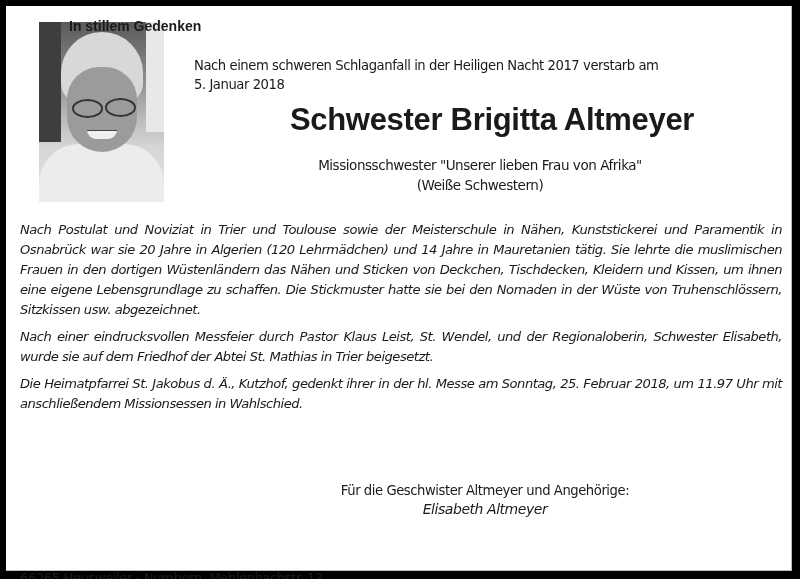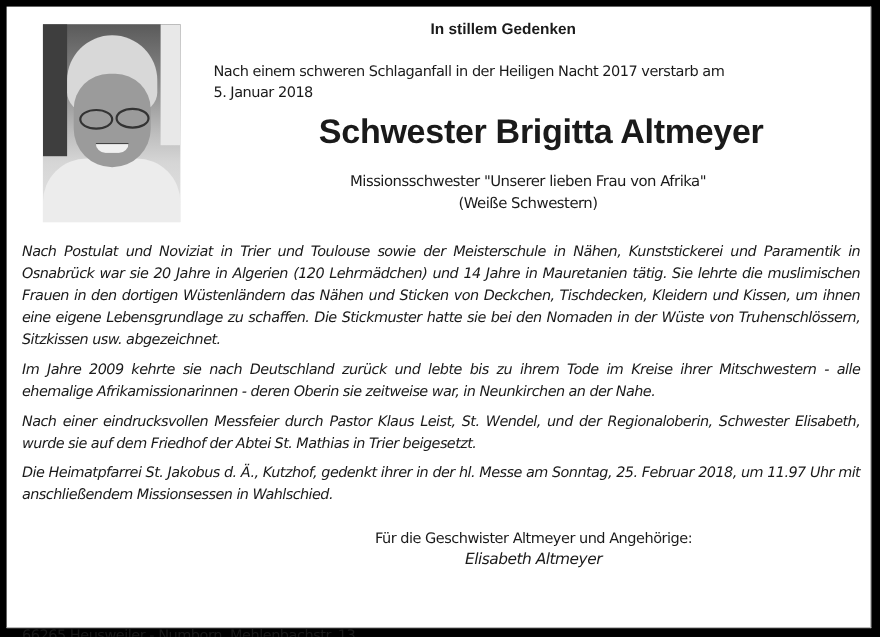--- a/index.html
+++ b/index.html
@@ -14,7 +14,7 @@
   .photo .glasses-r { position:absolute; left:66px; top:76px; width:27px; height:15px; border:2px solid #333; border-radius:50%; }
   .photo .mouth { position:absolute; left:48px; top:108px; width:30px; height:8px; border-radius:0 0 15px 15px; background:#f0f0f0; border-top:1px solid #444; }
   .photo .shirt { position:absolute; left:0; bottom:0; width:125px; height:58px; background:#ececec; border-radius:40px 40px 0 0; }
-  .title-top { position:absolute; left:0; top:18px; width:800px; text-align:center; padding-left:115px; box-sizing:border-box; font-family:"Liberation Sans", sans-serif; font-weight:bold; font-size:14px; }
+  .title-top { position:absolute; left:0; top:18px; width:800px; padding-left:69px; box-sizing:border-box; font-family:"Liberation Sans", sans-serif; font-weight:bold; font-size:14px; }
   .intro { position:absolute; left:194px; top:56px; width:560px; font-size:13.2px; line-height:19px; font-family:"DejaVu Sans", sans-serif; letter-spacing:-0.45px; }
   .name { position:absolute; left:192px; top:102px; width:600px; text-align:center; font-family:"Liberation Sans", sans-serif; font-weight:bold; font-size:31px; letter-spacing:-0.3px; }
   .subtitle { position:absolute; left:180px; top:155px; width:600px; text-align:center; font-size:13.5px; line-height:20px; letter-spacing:-0.45px; }

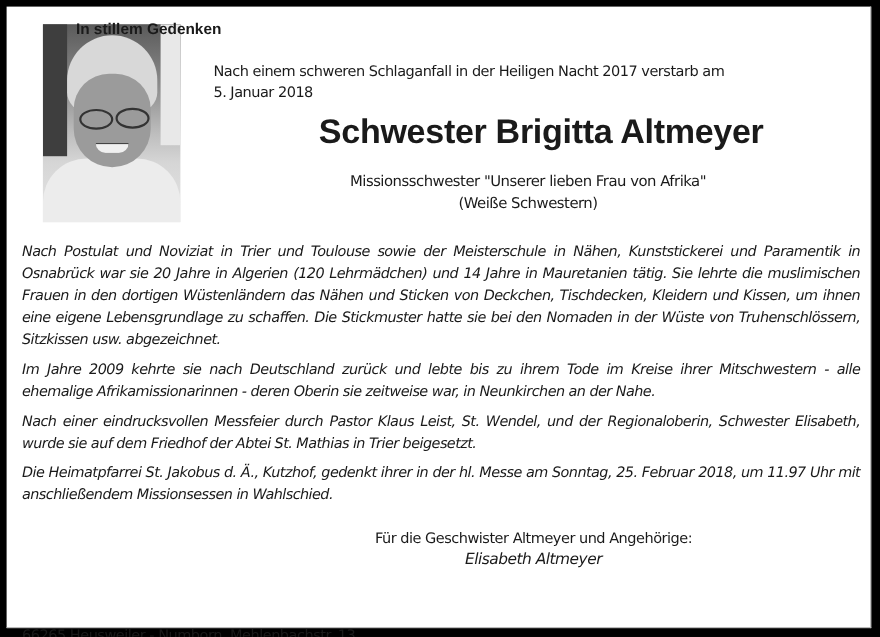--- a/index.html
+++ b/index.html
@@ -56,7 +56,6 @@
 
 <div class="body">
   <p>Nach Postulat und Noviziat in Trier und Toulouse sowie der Meisterschule in Nähen, Kunststickerei und Paramentik in Osnabrück war sie 20 Jahre in Algerien (120 Lehrmädchen) und 14 Jahre in Mauretanien tätig. Sie lehrte die muslimischen Frauen in den dortigen Wüstenländern das Nähen und Sticken von Deckchen, Tischdecken, Kleidern und Kissen, um ihnen eine eigene Lebensgrundlage zu schaffen. Die Stickmuster hatte sie bei den Nomaden in der Wüste von Truhenschlössern, Sitzkissen usw. abgezeichnet.</p>
-  <p>Im Jahre 2009 kehrte sie nach Deutschland zurück und lebte bis zu ihrem Tode im Kreise ihrer Mitschwestern - alle ehemalige Afrikamissionarinnen - deren Oberin sie zeitweise war, in Neunkirchen an der Nahe.</p>
   <p>Nach einer eindrucksvollen Messfeier durch Pastor Klaus Leist, St. Wendel, und der Regionaloberin, Schwester Elisabeth, wurde sie auf dem Friedhof der Abtei St. Mathias in Trier beigesetzt.</p>
   <p>Die Heimatpfarrei St. Jakobus d. Ä., Kutzhof, gedenkt ihrer in der hl. Messe am Sonntag, 25. Februar 2018, um 11.97 Uhr mit anschließendem Missionsessen in Wahlschied.</p>
 </div>

